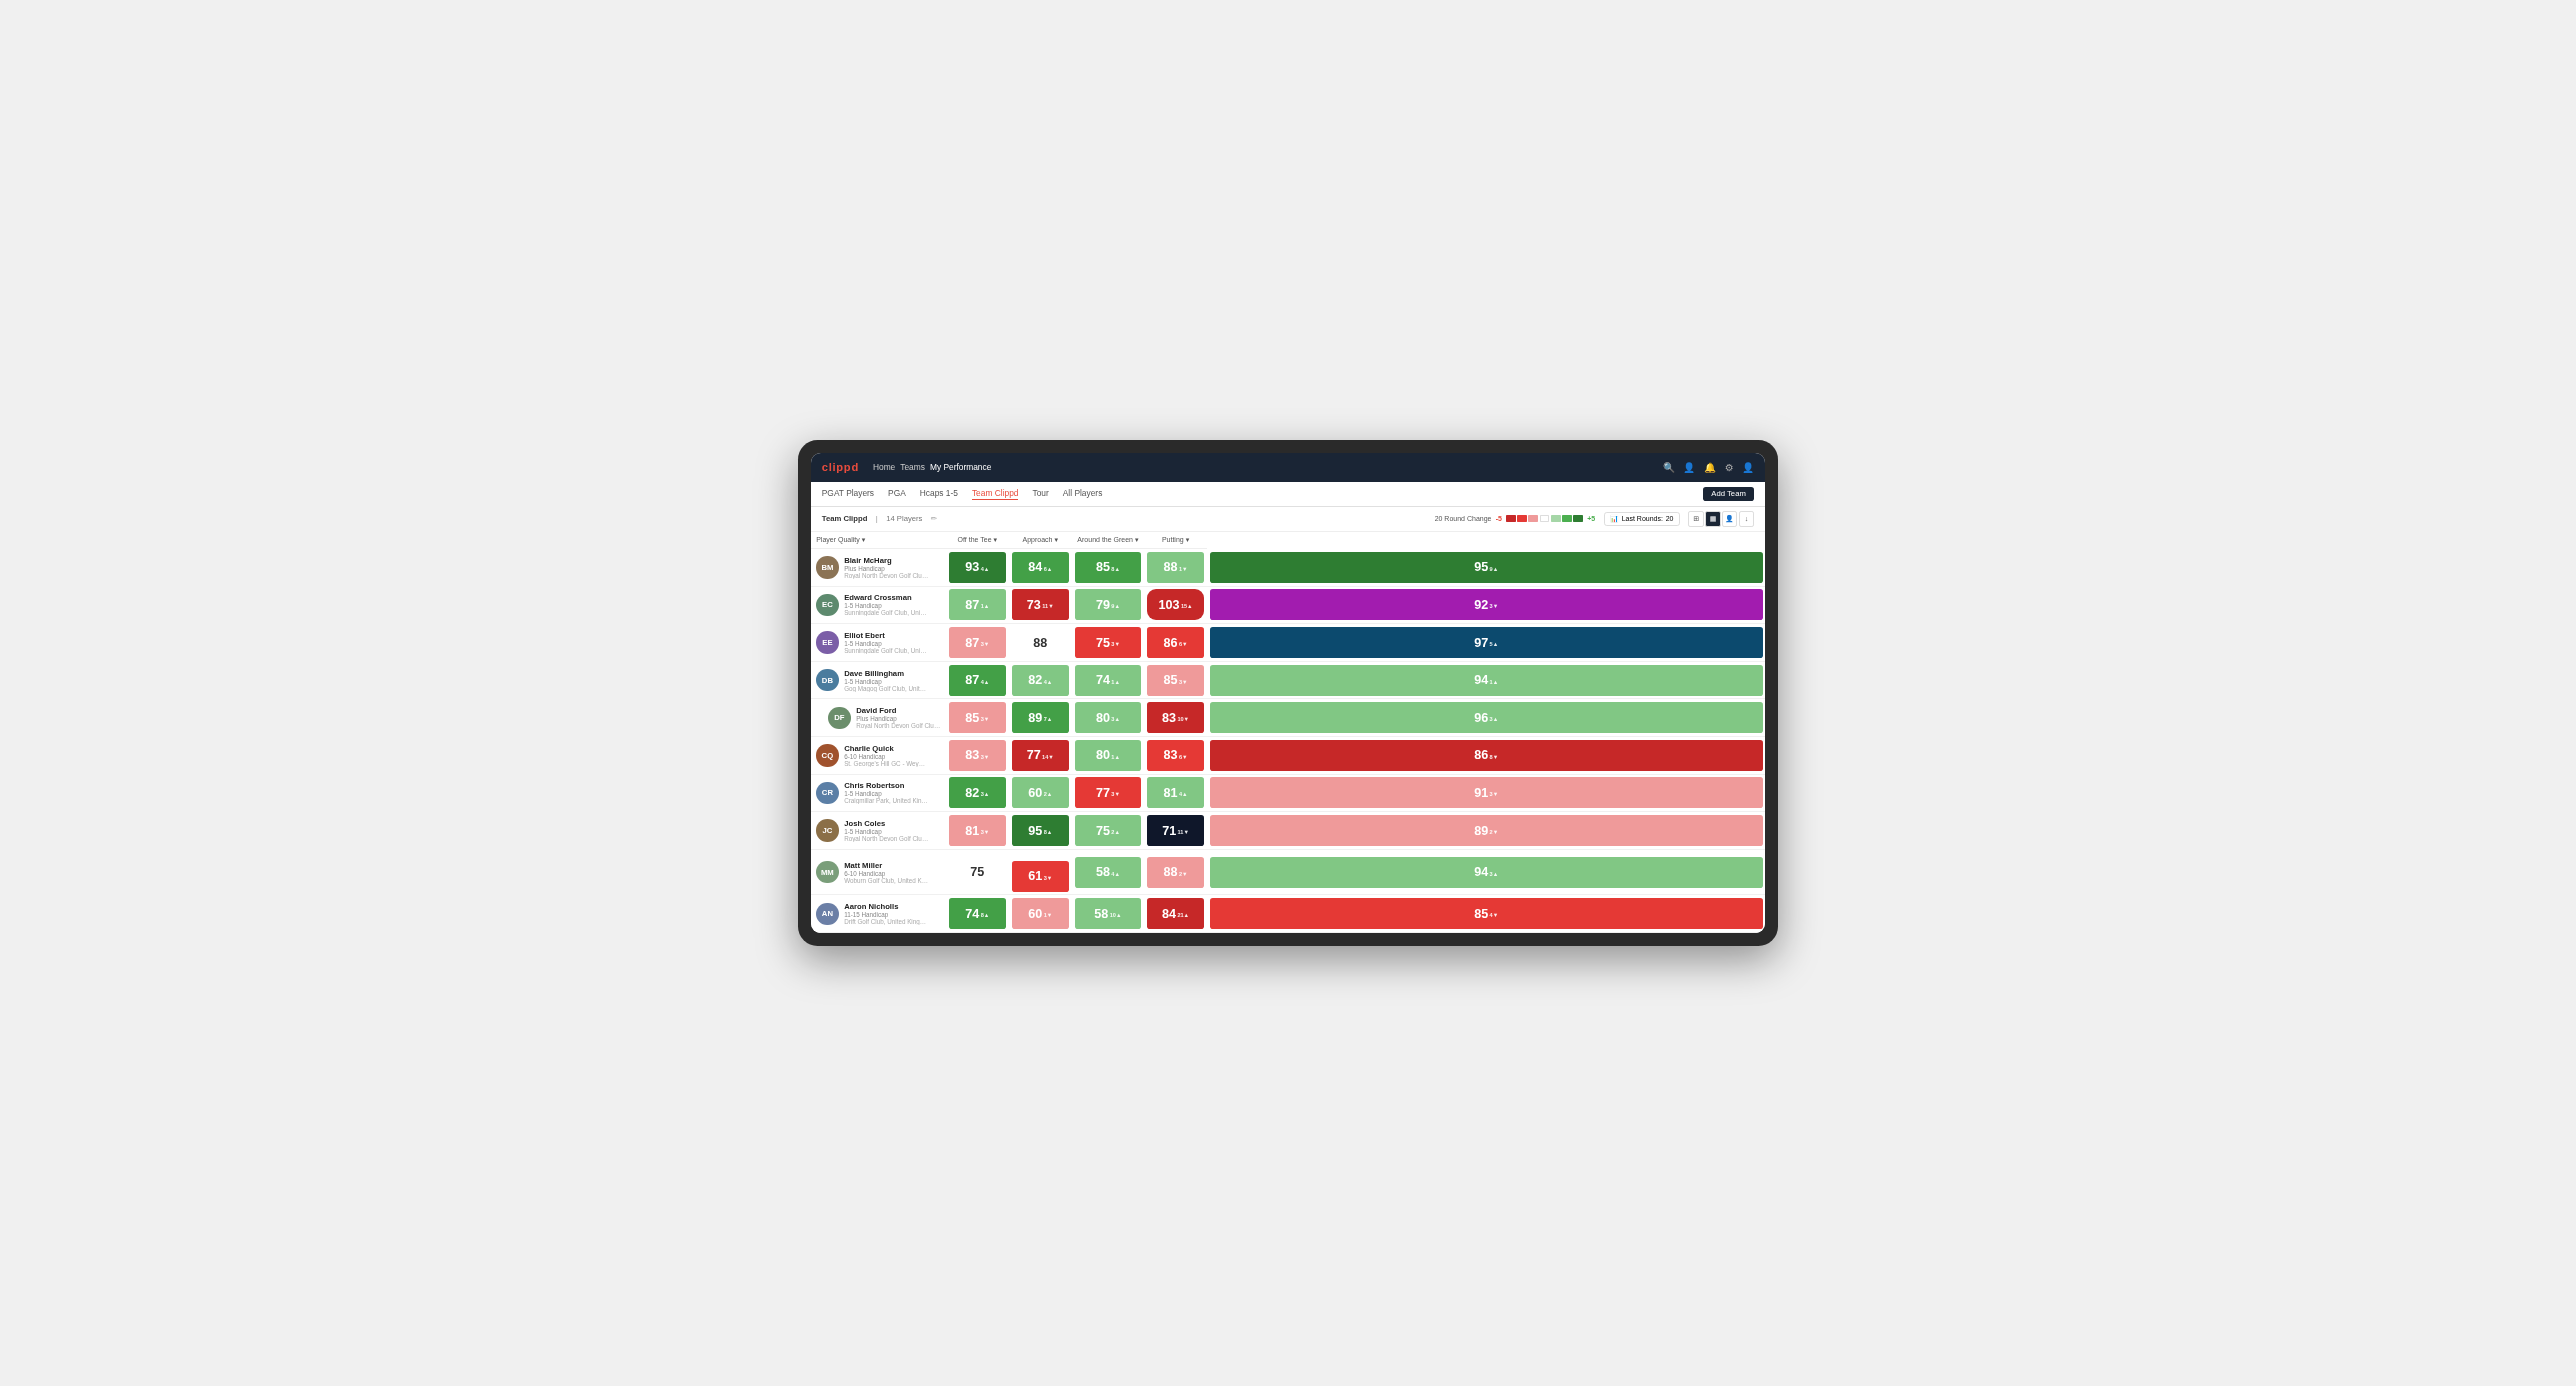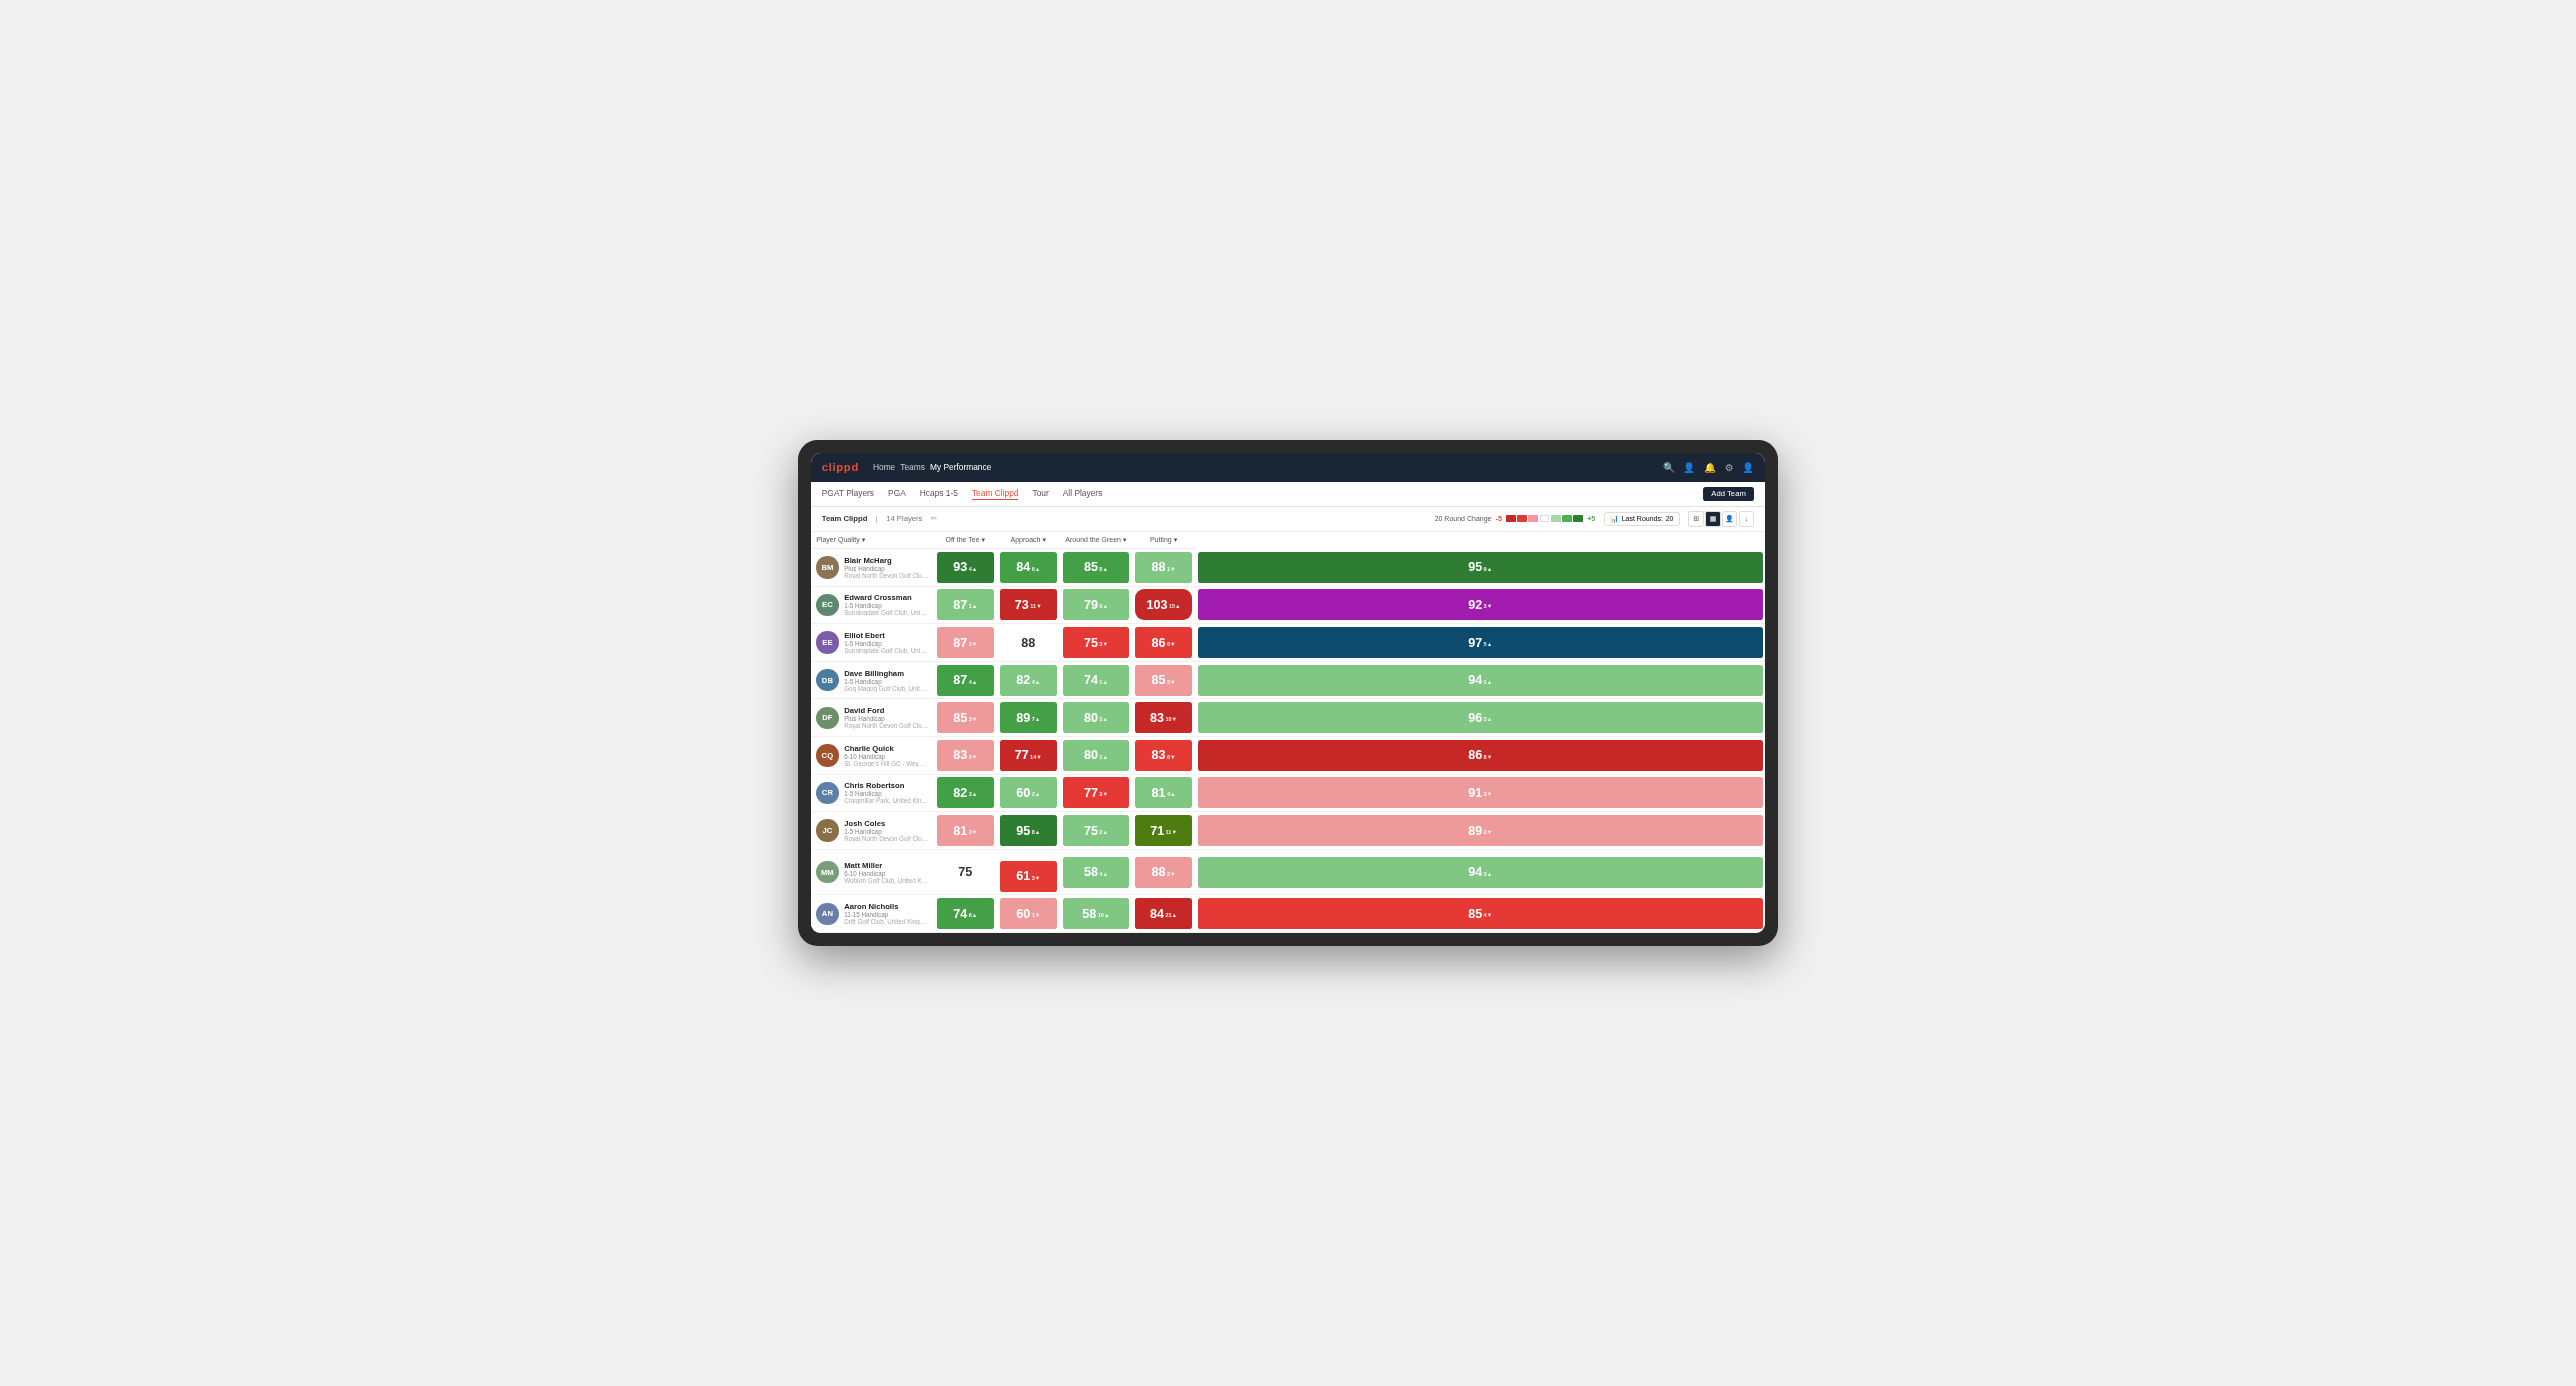--- a/index.html
+++ b/index.html
@@ -570,7 +570,7 @@
               <tr>
                 <td>
     <div class="player-cell">
-      <div class="avatar" style="background:#6B8E6B;">DF</div>
+      <div class="avatar" style="background:#6B8E6B;margin-left:12px;">DF</div>
       <div class="player-info">
         <span class="player-name">David Ford</span>
         <span class="player-handicap">Plus Handicap</span>

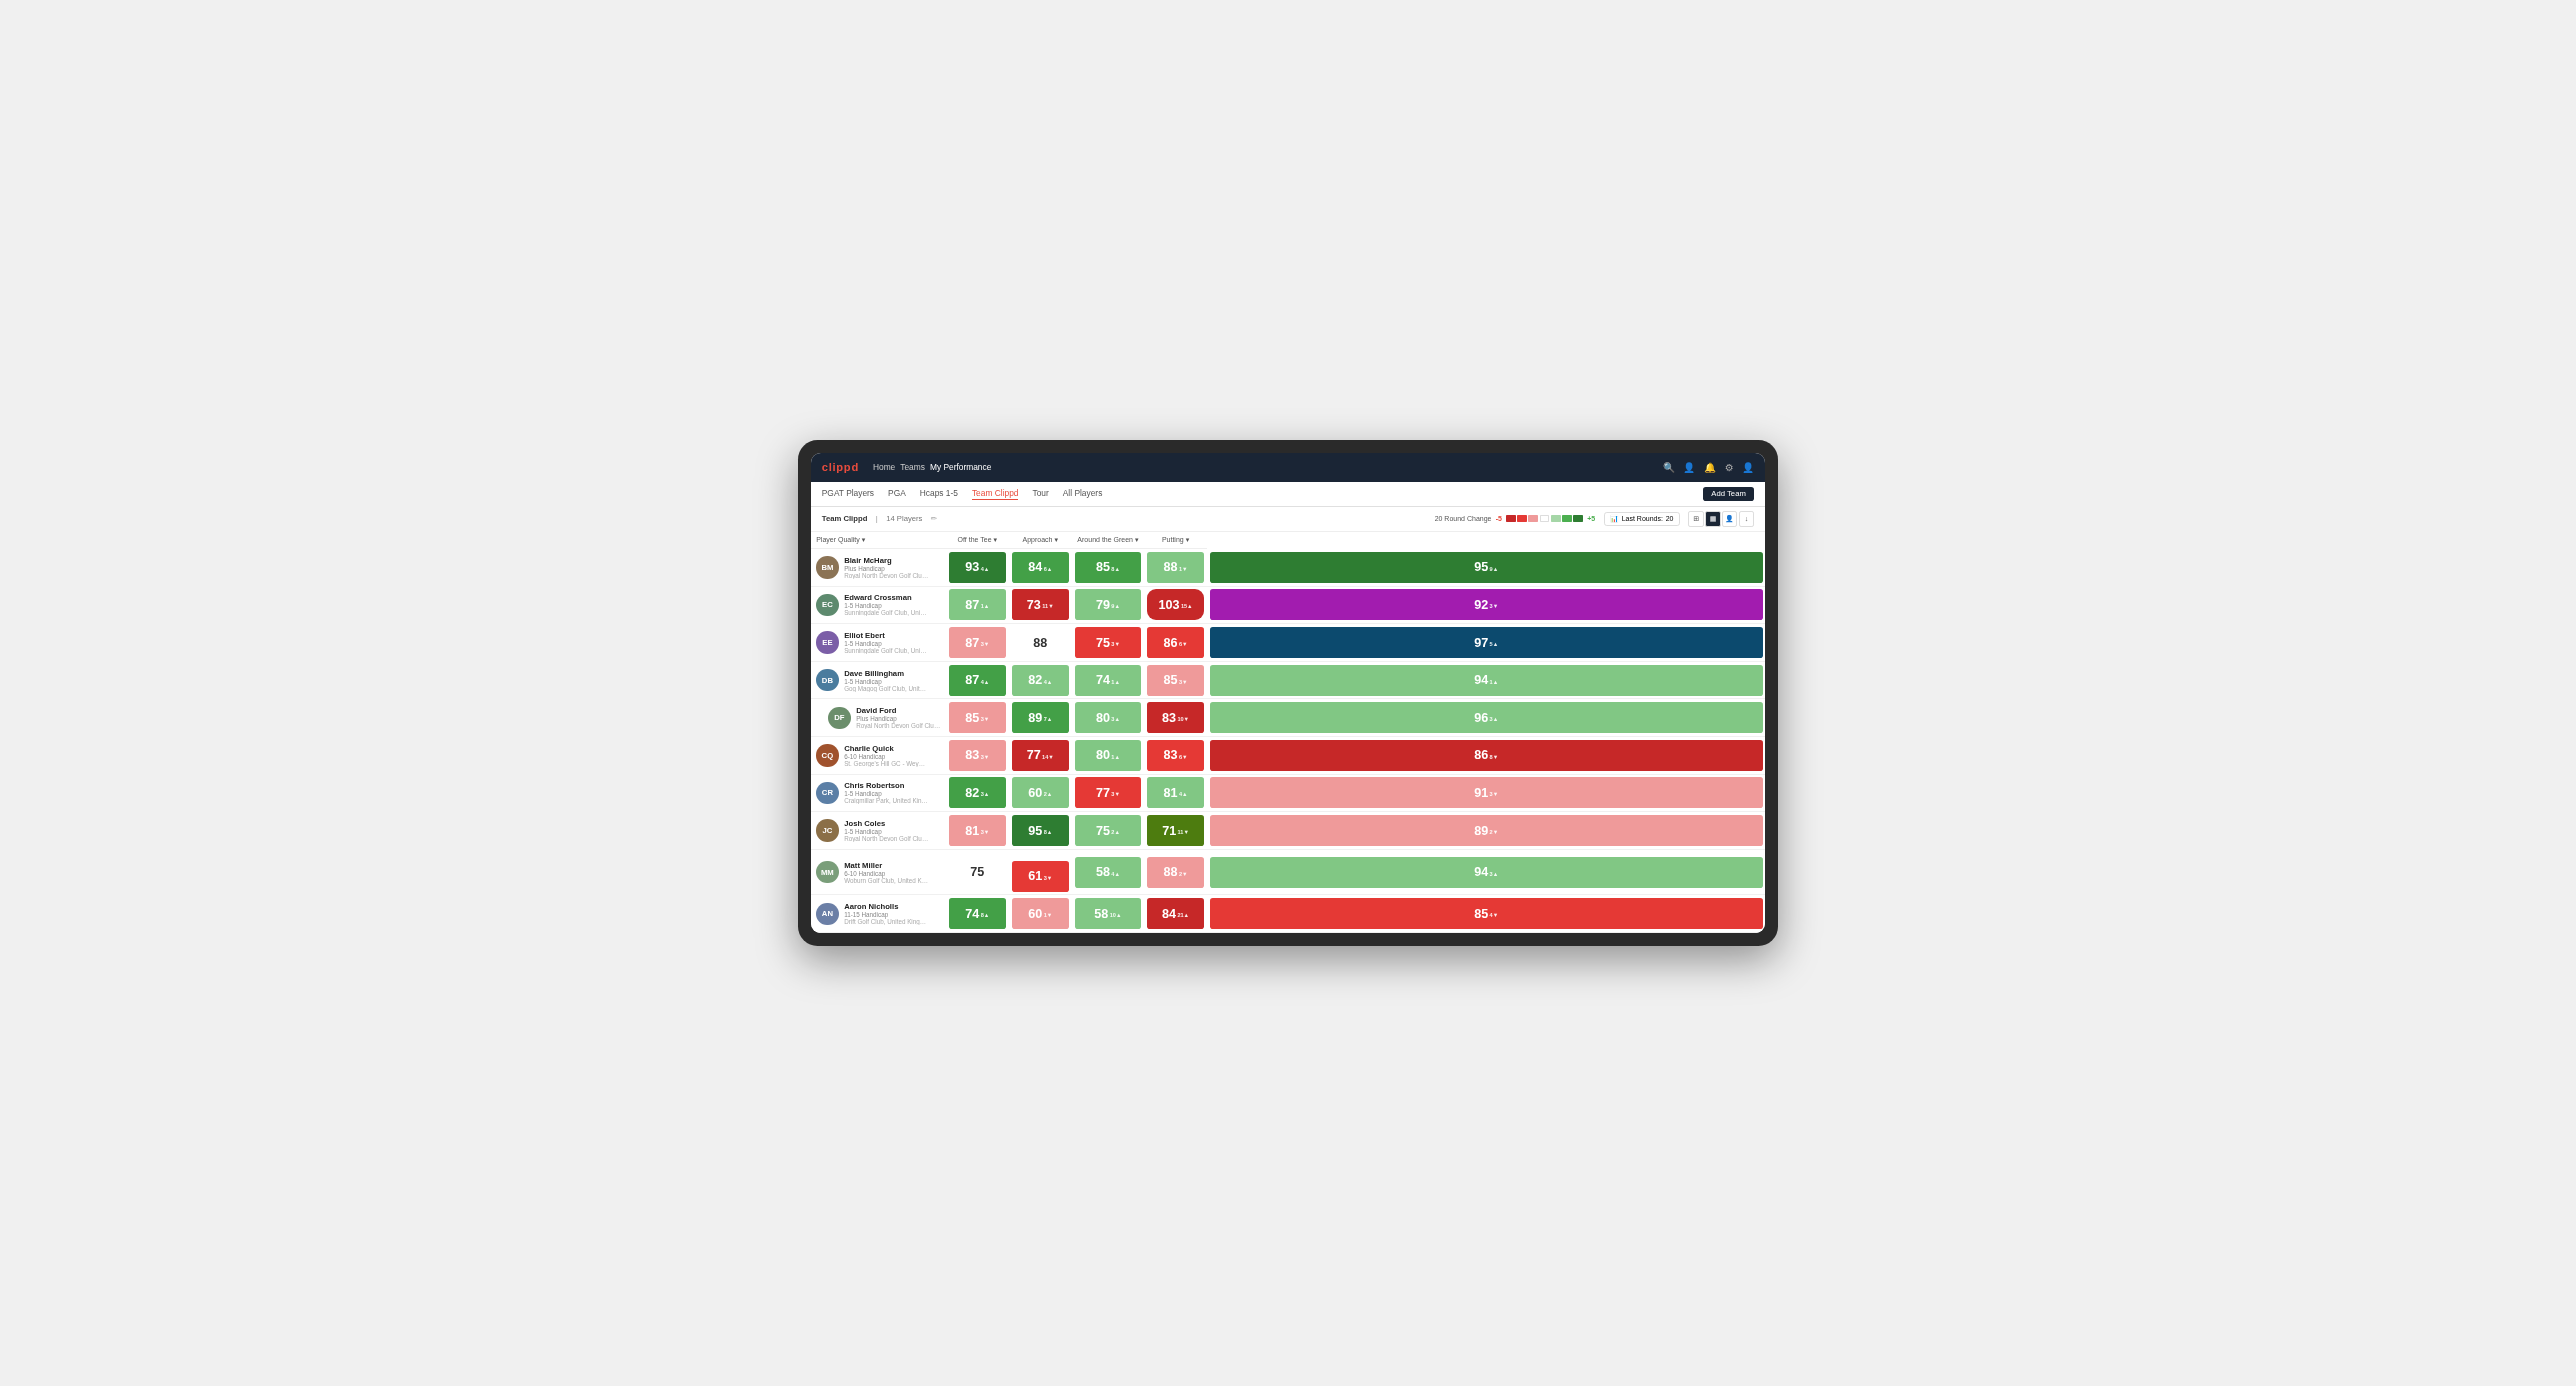--- a/index.html
+++ b/index.html
@@ -723,7 +723,7 @@
   </div>
                 </td>
                 <td class="score-cell">
-                  <div class="score-box" style="background:#4d7c0f;text-align:right;">
+                  <div class="score-box" style="background:#0f172a;text-align:right;">
     <span style="font-size:12.6px;font-weight:700;color:#fff;">71</span>
     <span style="font-size:5.6px;color:rgba(255,255,255,0.9);margin-top:2.8px;">11▼</span>
   </div>

